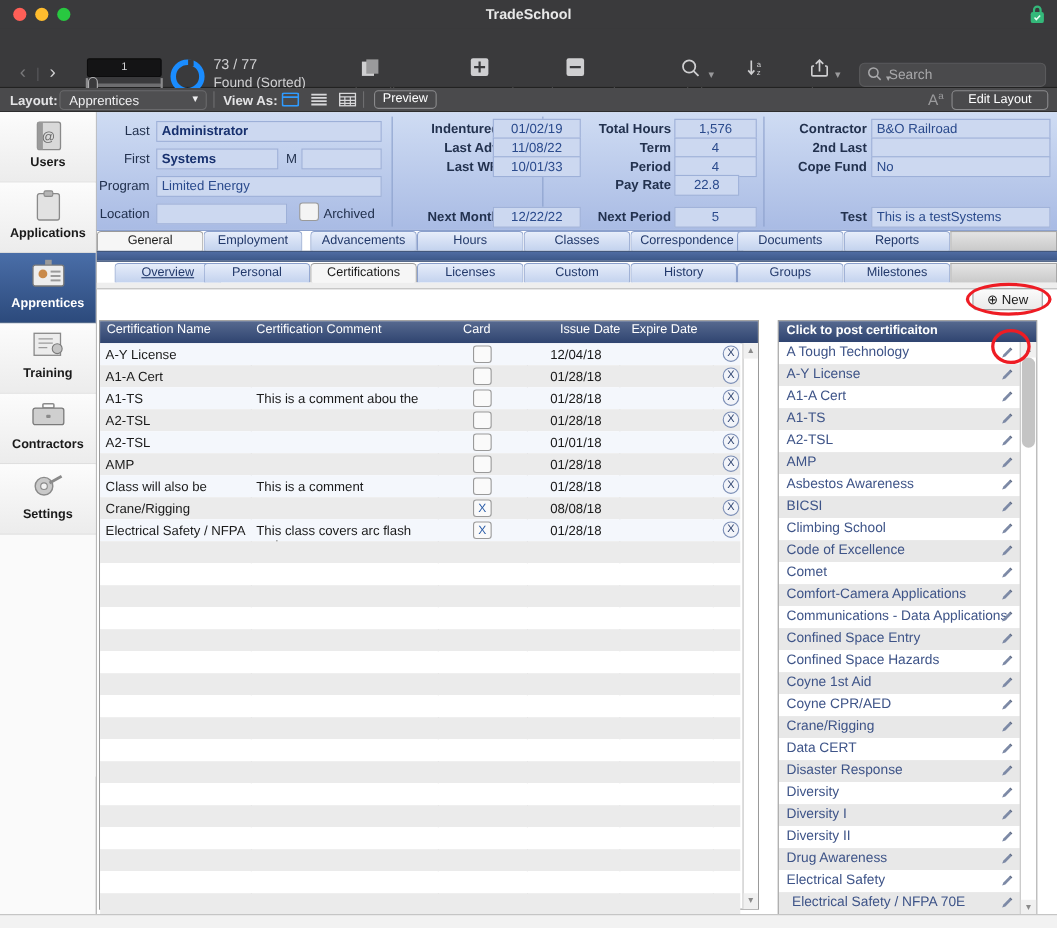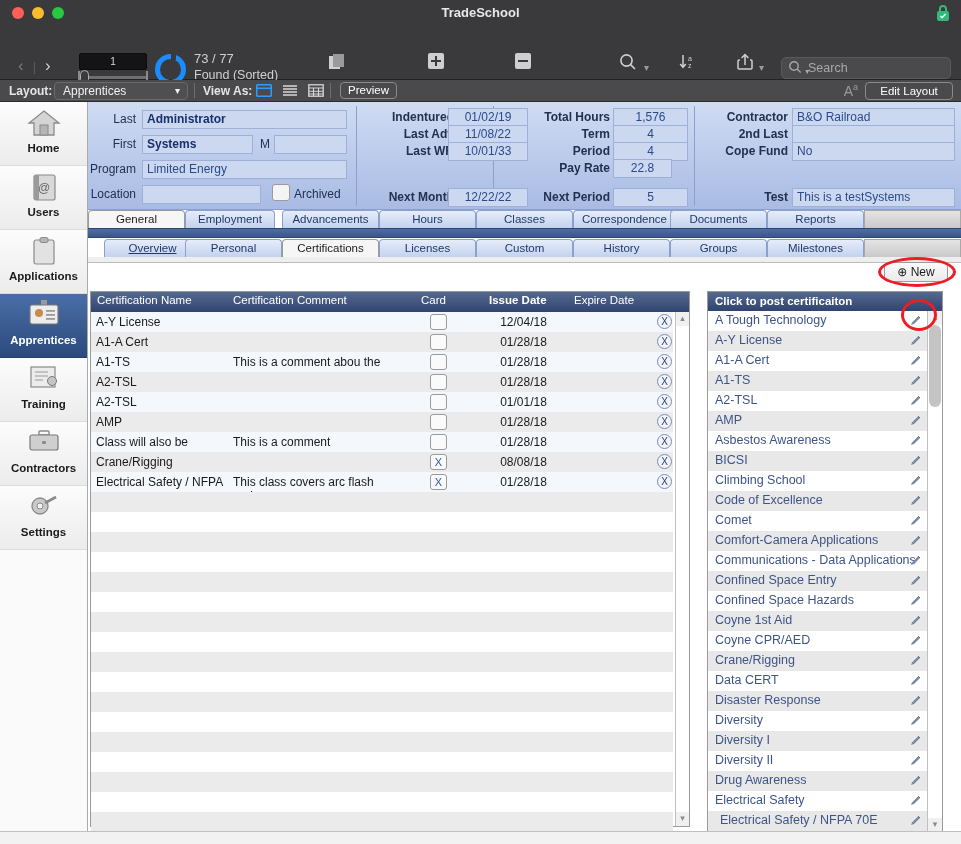--- a/index.html
+++ b/index.html
@@ -451,15 +451,6 @@
     <div class="sidebar">
       <div class="side-item">
         <span class="si-ico">
-          <svg width="34" height="30" viewBox="0 0 34 30">
-              <path d="M17 3 L32 15 H27 V27 H7 V15 H2 Z" fill="#d4d4d4" stroke="#8a8a8a" stroke-width="1.3"></path>
-              <rect x="13" y="17" width="8" height="10" fill="#b5b5b5" stroke="#8a8a8a" stroke-width="1"></rect>
-            </svg>
-        </span>
-        <span class="si-lbl">Home</span>
-      </div>
-      <div class="side-item">
-        <span class="si-ico">
           <svg width="30" height="30" viewBox="0 0 30 30">
               <rect x="5" y="3" width="21" height="25" rx="2" fill="#d9d9d9" stroke="#8a8a8a" stroke-width="1.2"></rect>
               <rect x="5" y="3" width="5" height="25" fill="#9a9a9a"></rect>

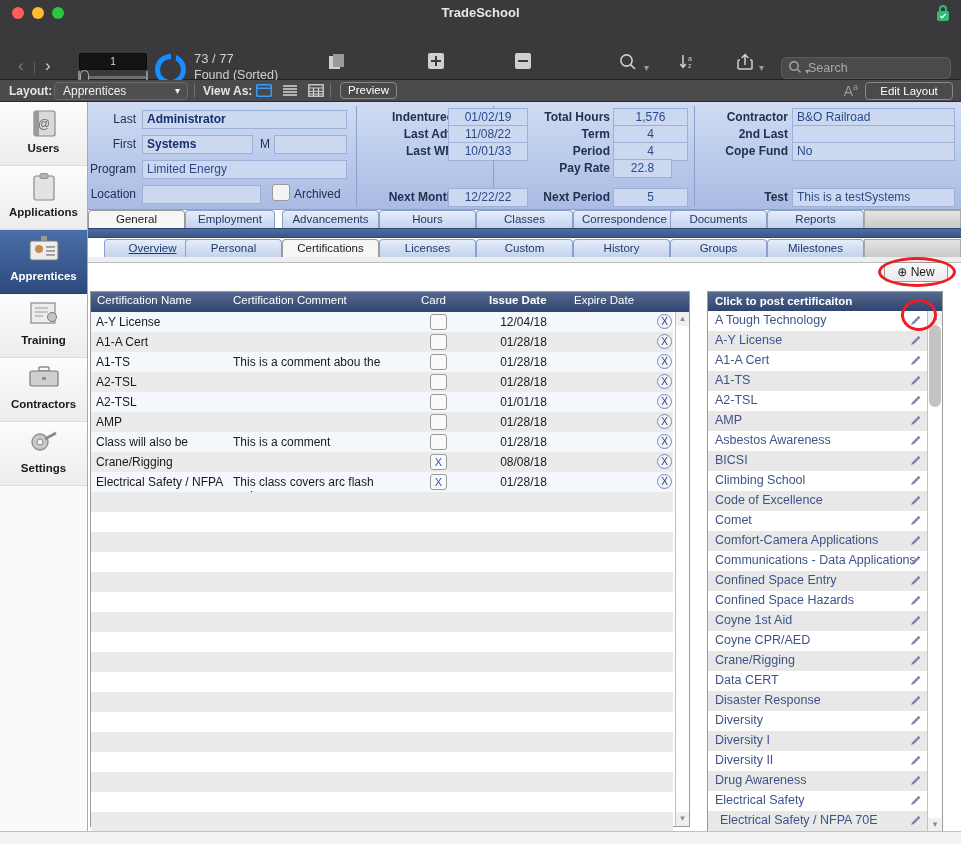--- a/index.html
+++ b/index.html
@@ -602,7 +602,7 @@
         <span class="gh" style="left:6px;">Certification Name</span>
         <span class="gh" style="left:142px;">Certification Comment</span>
         <span class="gh" style="left:330px;">Card</span>
-        <span class="gh" style="left:398px;font-weight:bold;">Issue Date</span>
+        <span class="gh" style="left:418px;">Issue Date</span>
         <span class="gh" style="left:483px;">Expire Date</span>
       </div>
       <div class="gcol-line" style="left:137px;"></div>

